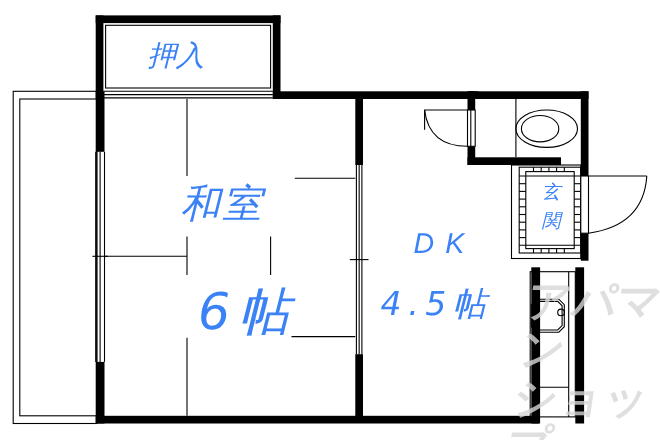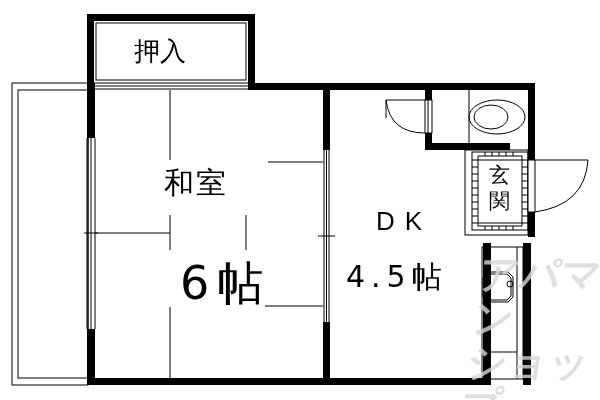--- a/index.html
+++ b/index.html
@@ -5,7 +5,7 @@
   html, body { margin: 0; padding: 0; background: #ffffff; }
   body { width: 600px; height: 400px; position: relative; overflow: hidden; font-family: "DejaVu Sans", sans-serif; }
   svg { position: absolute; left: 0; top: 0; }
-  .label { position: absolute; color: #000000; white-space: nowrap; line-height: 1; }
+  .label { position: absolute; color: #3b82f6; white-space: nowrap; line-height: 1; font-style: italic; }
   .lbl-oshiire { left: 134px; top: 38px; font-size: 26px; }
   .lbl-washitsu { left: 164px; top: 168px; font-size: 30px; letter-spacing: 2px; text-align: center; }
   .lbl-6jo { left: 180px; top: 260px; font-size: 46px; letter-spacing: 8px; }

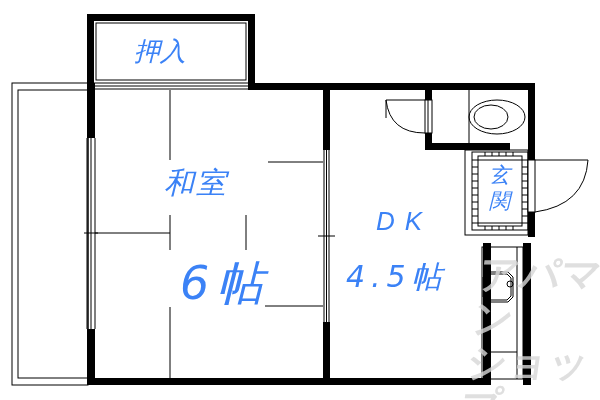--- a/index.html
+++ b/index.html
@@ -7,7 +7,7 @@
   svg { position: absolute; left: 0; top: 0; }
   .label { position: absolute; color: #3b82f6; white-space: nowrap; line-height: 1; font-style: italic; }
   .lbl-oshiire { left: 134px; top: 38px; font-size: 26px; }
-  .lbl-washitsu { left: 164px; top: 168px; font-size: 30px; letter-spacing: 2px; text-align: center; }
+  .lbl-washitsu { left: 164px; top: 168px; font-size: 36px; letter-spacing: 2px; text-align: center; }
   .lbl-6jo { left: 180px; top: 260px; font-size: 46px; letter-spacing: 8px; }
   .lbl-dk { left: 376px; top: 208px; font-size: 26px; letter-spacing: 10px; font-family: "Liberation Sans", sans-serif; }
   .lbl-45jo { left: 346px; top: 262px; font-size: 30px; letter-spacing: 6px; }

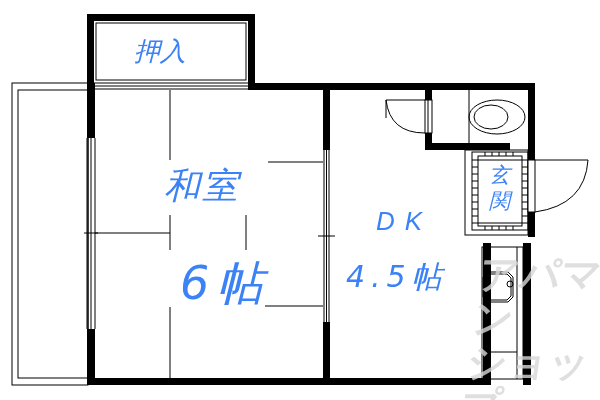--- a/index.html
+++ b/index.html
@@ -11,7 +11,7 @@
   .lbl-6jo { left: 180px; top: 260px; font-size: 46px; letter-spacing: 8px; }
   .lbl-dk { left: 376px; top: 208px; font-size: 26px; letter-spacing: 10px; font-family: "Liberation Sans", sans-serif; }
   .lbl-45jo { left: 346px; top: 262px; font-size: 30px; letter-spacing: 6px; }
-  .lbl-genkan { left: 489px; top: 162px; font-size: 21px; width: 24px; line-height: 26px; text-align: left; white-space: normal; }
+  .lbl-genkan { left: 489px; top: 162px; font-size: 17px; width: 24px; line-height: 26px; text-align: center; white-space: normal; }
   .watermark { position: absolute; left: 470px; top: 252px; color: #d8d8d8; font-size: 40px; font-weight: bold; line-height: 44px; transform: skewX(-8deg); opacity: 0.8; pointer-events: none; }
 </style>
 </head>

